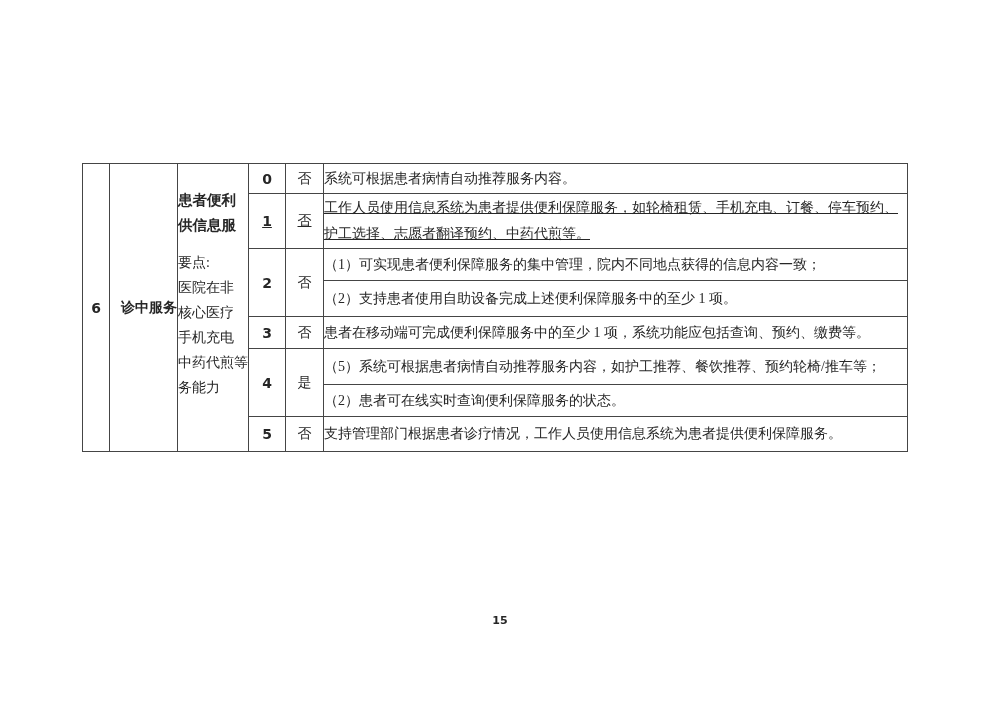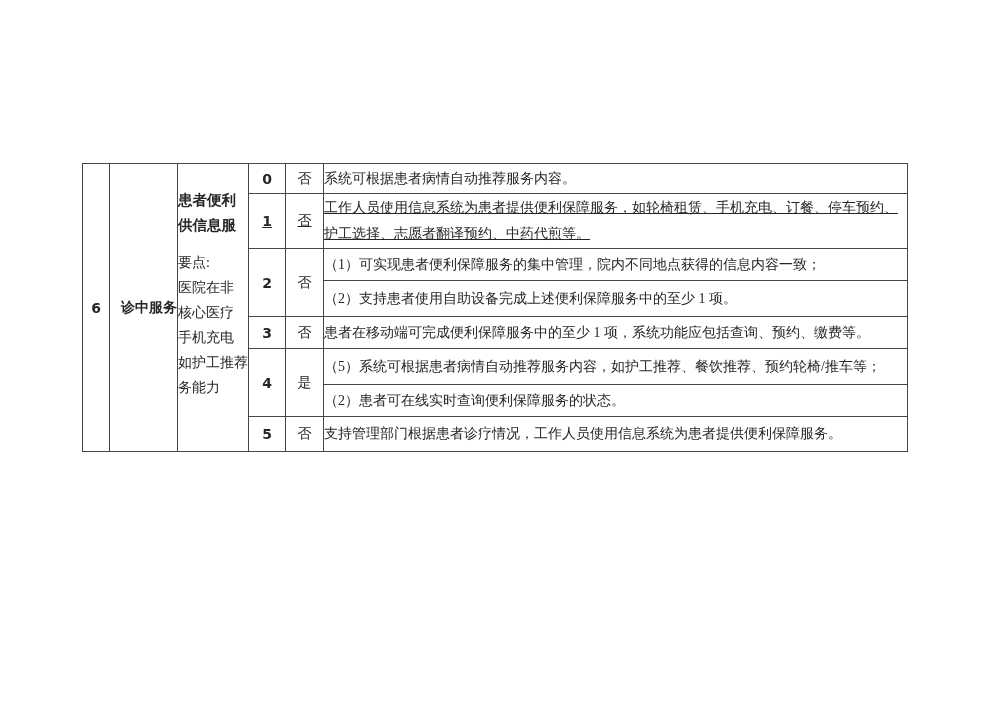--- a/index.html
+++ b/index.html
@@ -131,7 +131,7 @@
             <div>医院在非</div>
             <div>核心医疗</div>
             <div>手机充电</div>
-            <div>如护工推荐</div>
+            <div>中药代煎等</div>
             <div>务能力</div>
           </div>
         </td>

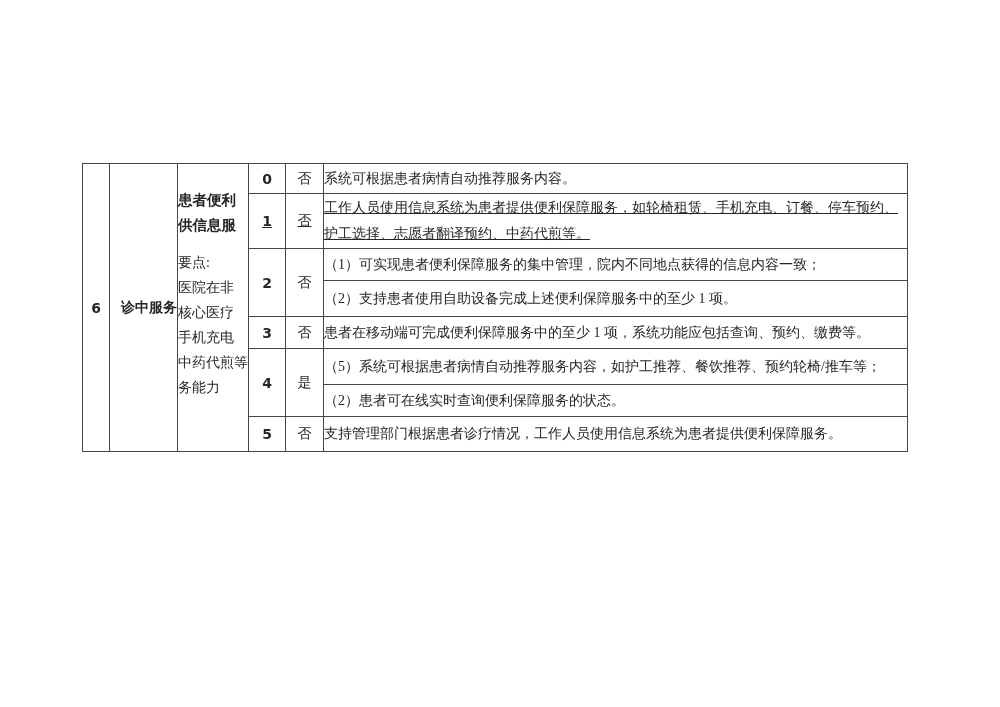--- a/index.html
+++ b/index.html
@@ -218,6 +218,7 @@
     </tbody>
   </table>
 
+  <div class="page-number">15</div>
 
 </div>
 

